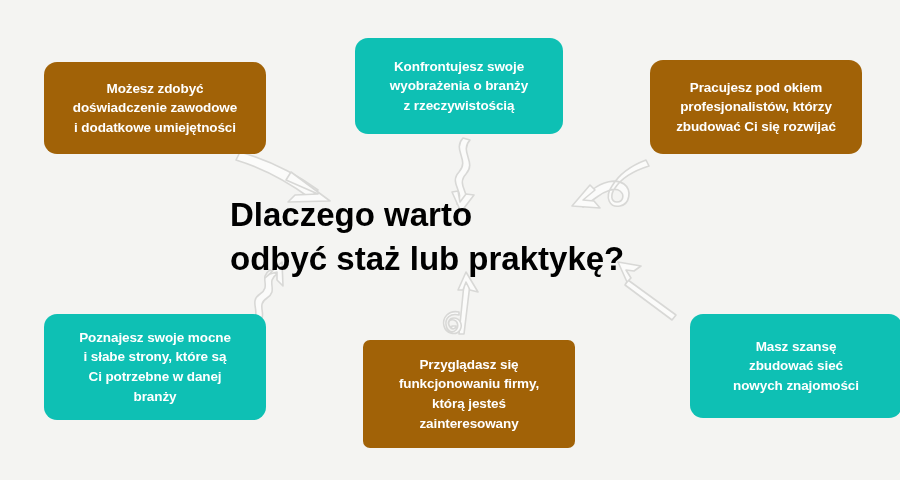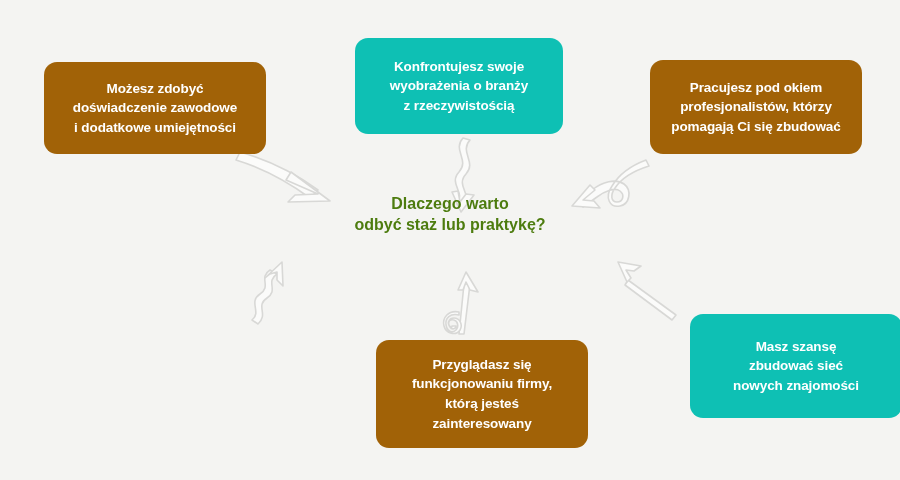--- a/index.html
+++ b/index.html
@@ -162,7 +162,7 @@
   <div class="card dark" id="card-top-right">
     <span class="card-text">Pracujesz pod okiem
 profesjonalistów, którzy
-pomagają Ci się zbudować</span>
+zbudować Ci się rozwijać</span>
   </div>
 
 

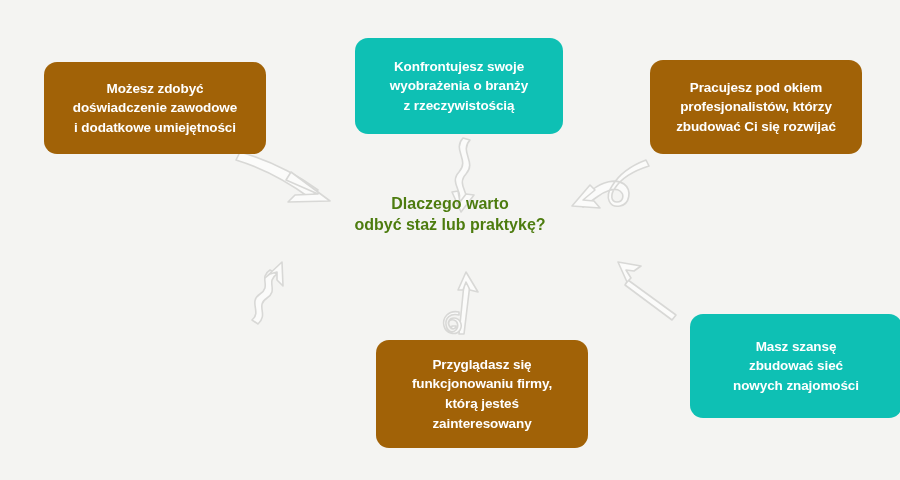--- a/index.html
+++ b/index.html
@@ -62,10 +62,10 @@
     left: 230px;
     top: 193px;
     width: 440px;
-    text-align: center;
-    color: #4d7c0f;
+    text-align: left;
+    color: #000000;
     font-weight: bold;
-    font-size: 16px;
+    font-size: 33px;
     line-height: 1.32;
     white-space: pre-line;
   }

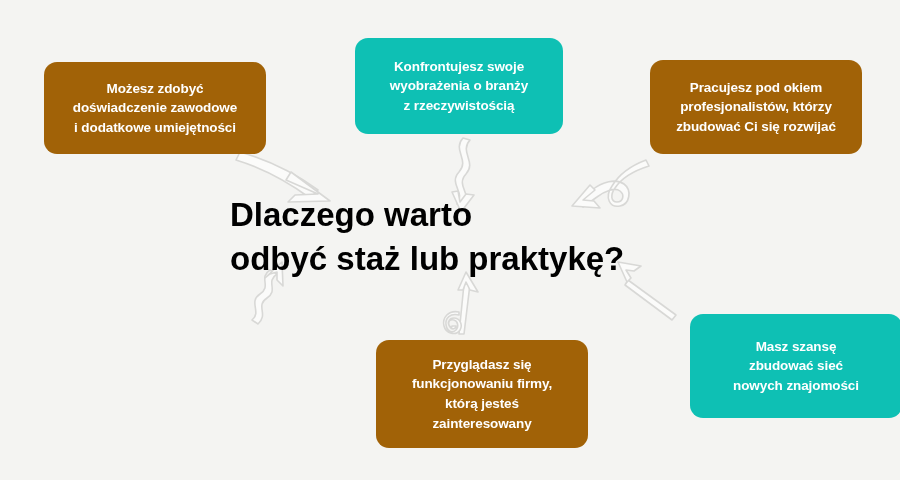--- a/index.html
+++ b/index.html
@@ -165,6 +165,12 @@
 zbudować Ci się rozwijać</span>
   </div>
 
+  <div class="card light" id="card-bottom-left">
+    <span class="card-text">Poznajesz swoje mocne
+i słabe strony, które są
+Ci potrzebne w danej
+branży</span>
+  </div>
 
   <div class="card dark" id="card-bottom-center">
     <span class="card-text">Przyglądasz się

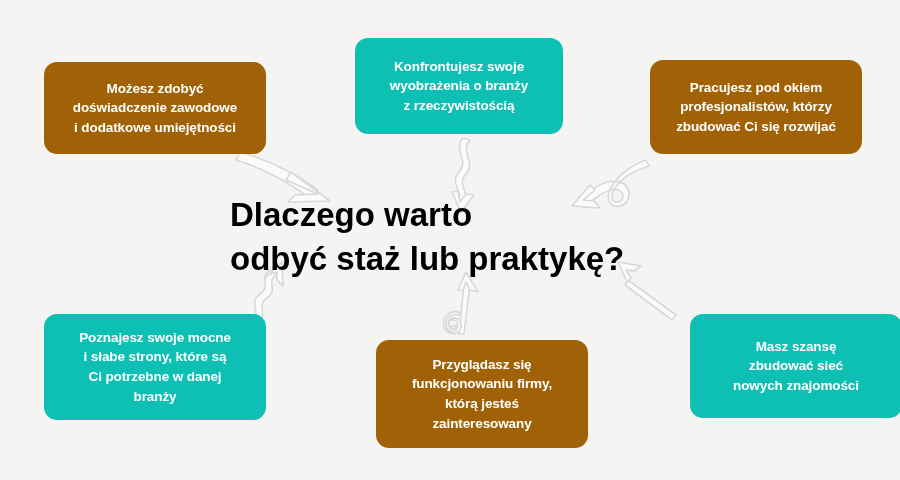--- a/index.html
+++ b/index.html
@@ -54,7 +54,7 @@
   #card-top-center   { left: 355px; top: 38px;  width: 208px; height: 96px; }
   #card-top-right    { left: 650px; top: 60px;  width: 212px; height: 94px; }
   #card-bottom-left  { left: 44px;  top: 314px; width: 222px; height: 106px; }
-  #card-bottom-center{ left: 376px; top: 340px; width: 212px; height: 108px; }
+  #card-bottom-center{ left: 363px; top: 340px; width: 212px; height: 108px; border-radius: 7px; }
   #card-bottom-right { left: 650px; top: 314px; width: 212px; height: 104px; margin-left: 40px; }
 
   #center-title {

